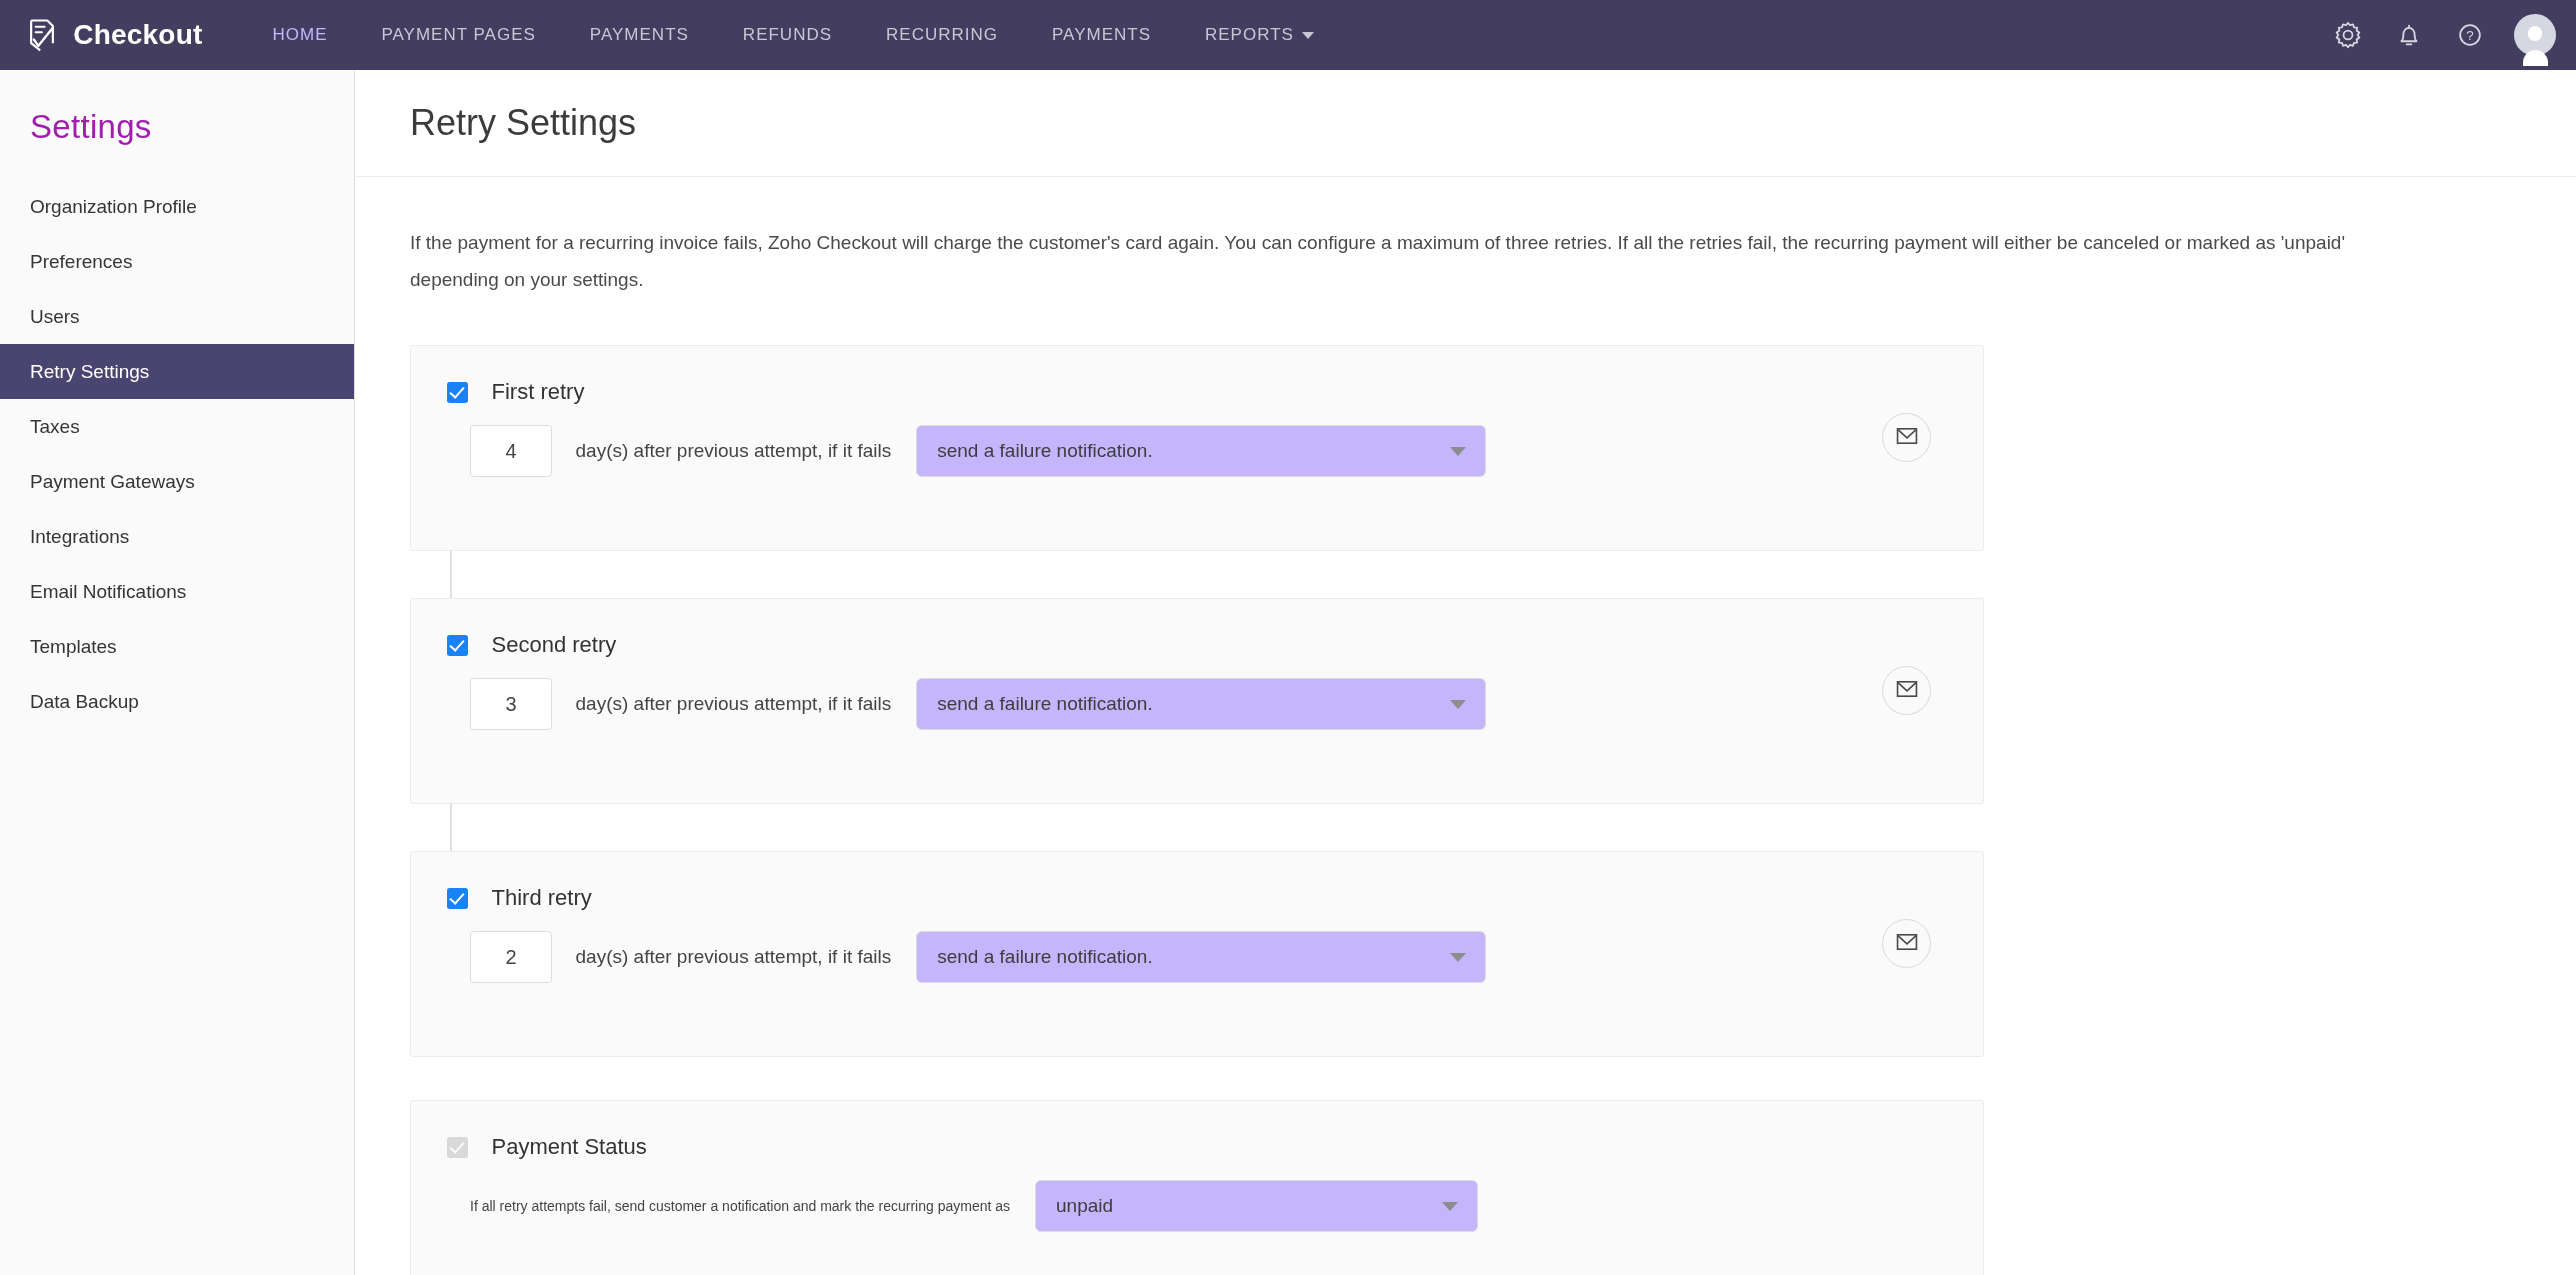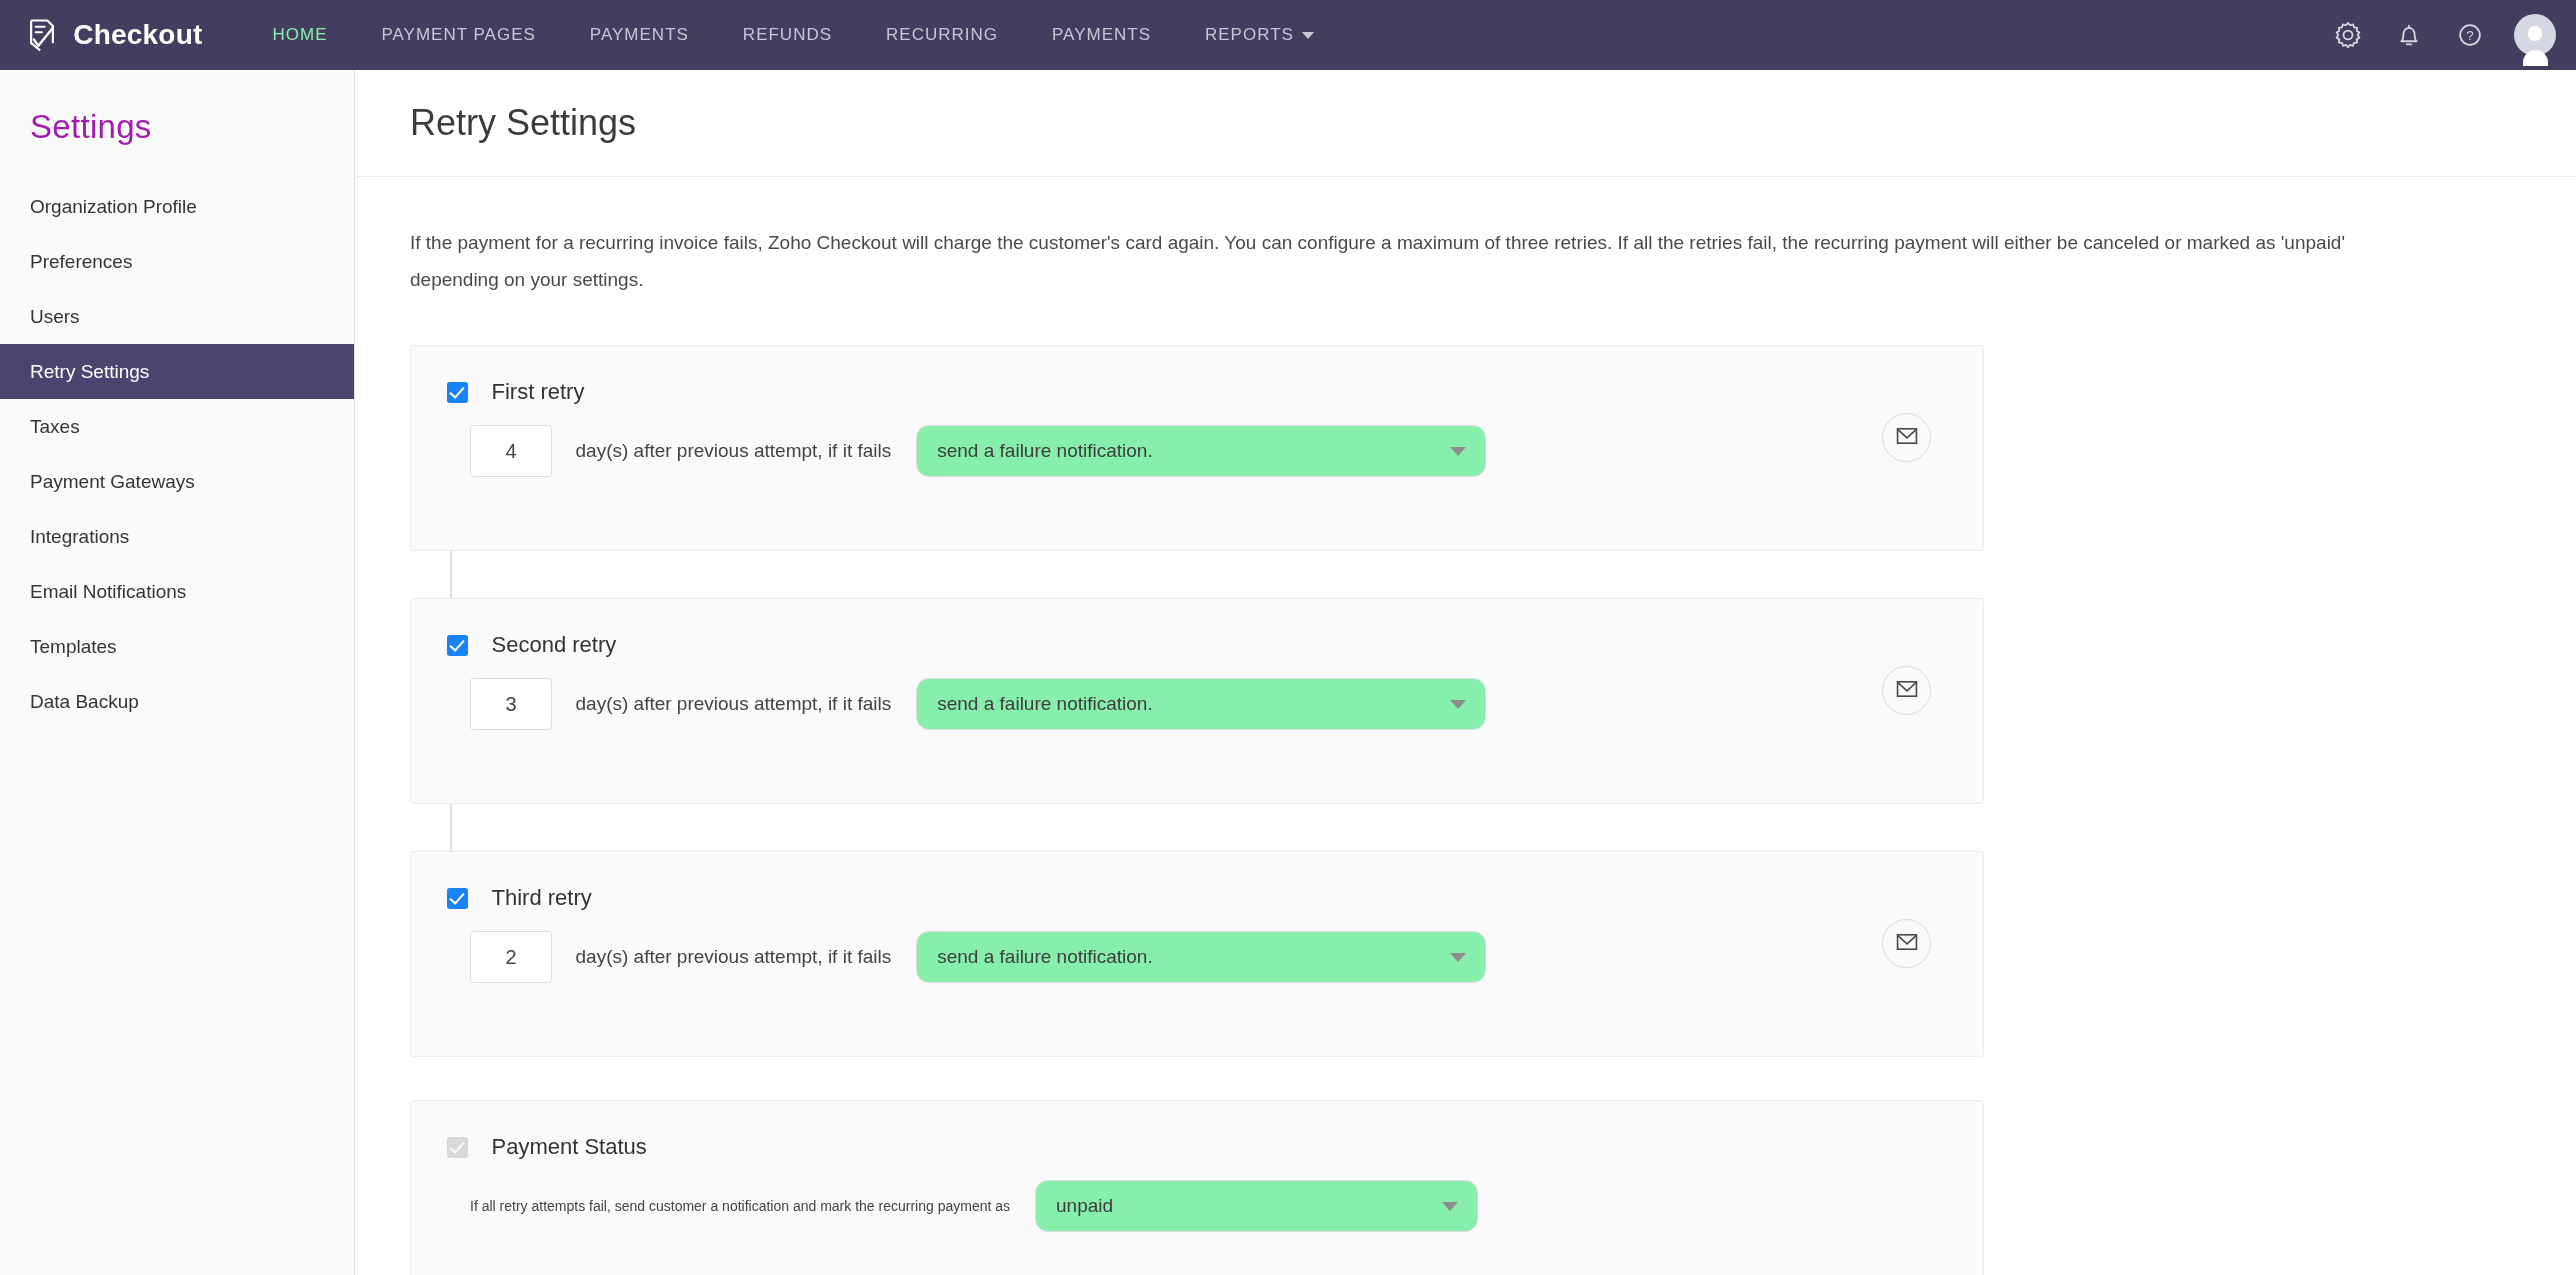--- a/index.html
+++ b/index.html
@@ -32,7 +32,7 @@
     padding: 0 27px; cursor: pointer; white-space: nowrap;
     display: flex; align-items: center;
   }
-  .navlink.active { color: #86efac; }
+  .navlink.active { color: #c4b5fd; }
   .caret-down {
     display: inline-block; margin-left: 8.1px;
     width: 0; height: 0;

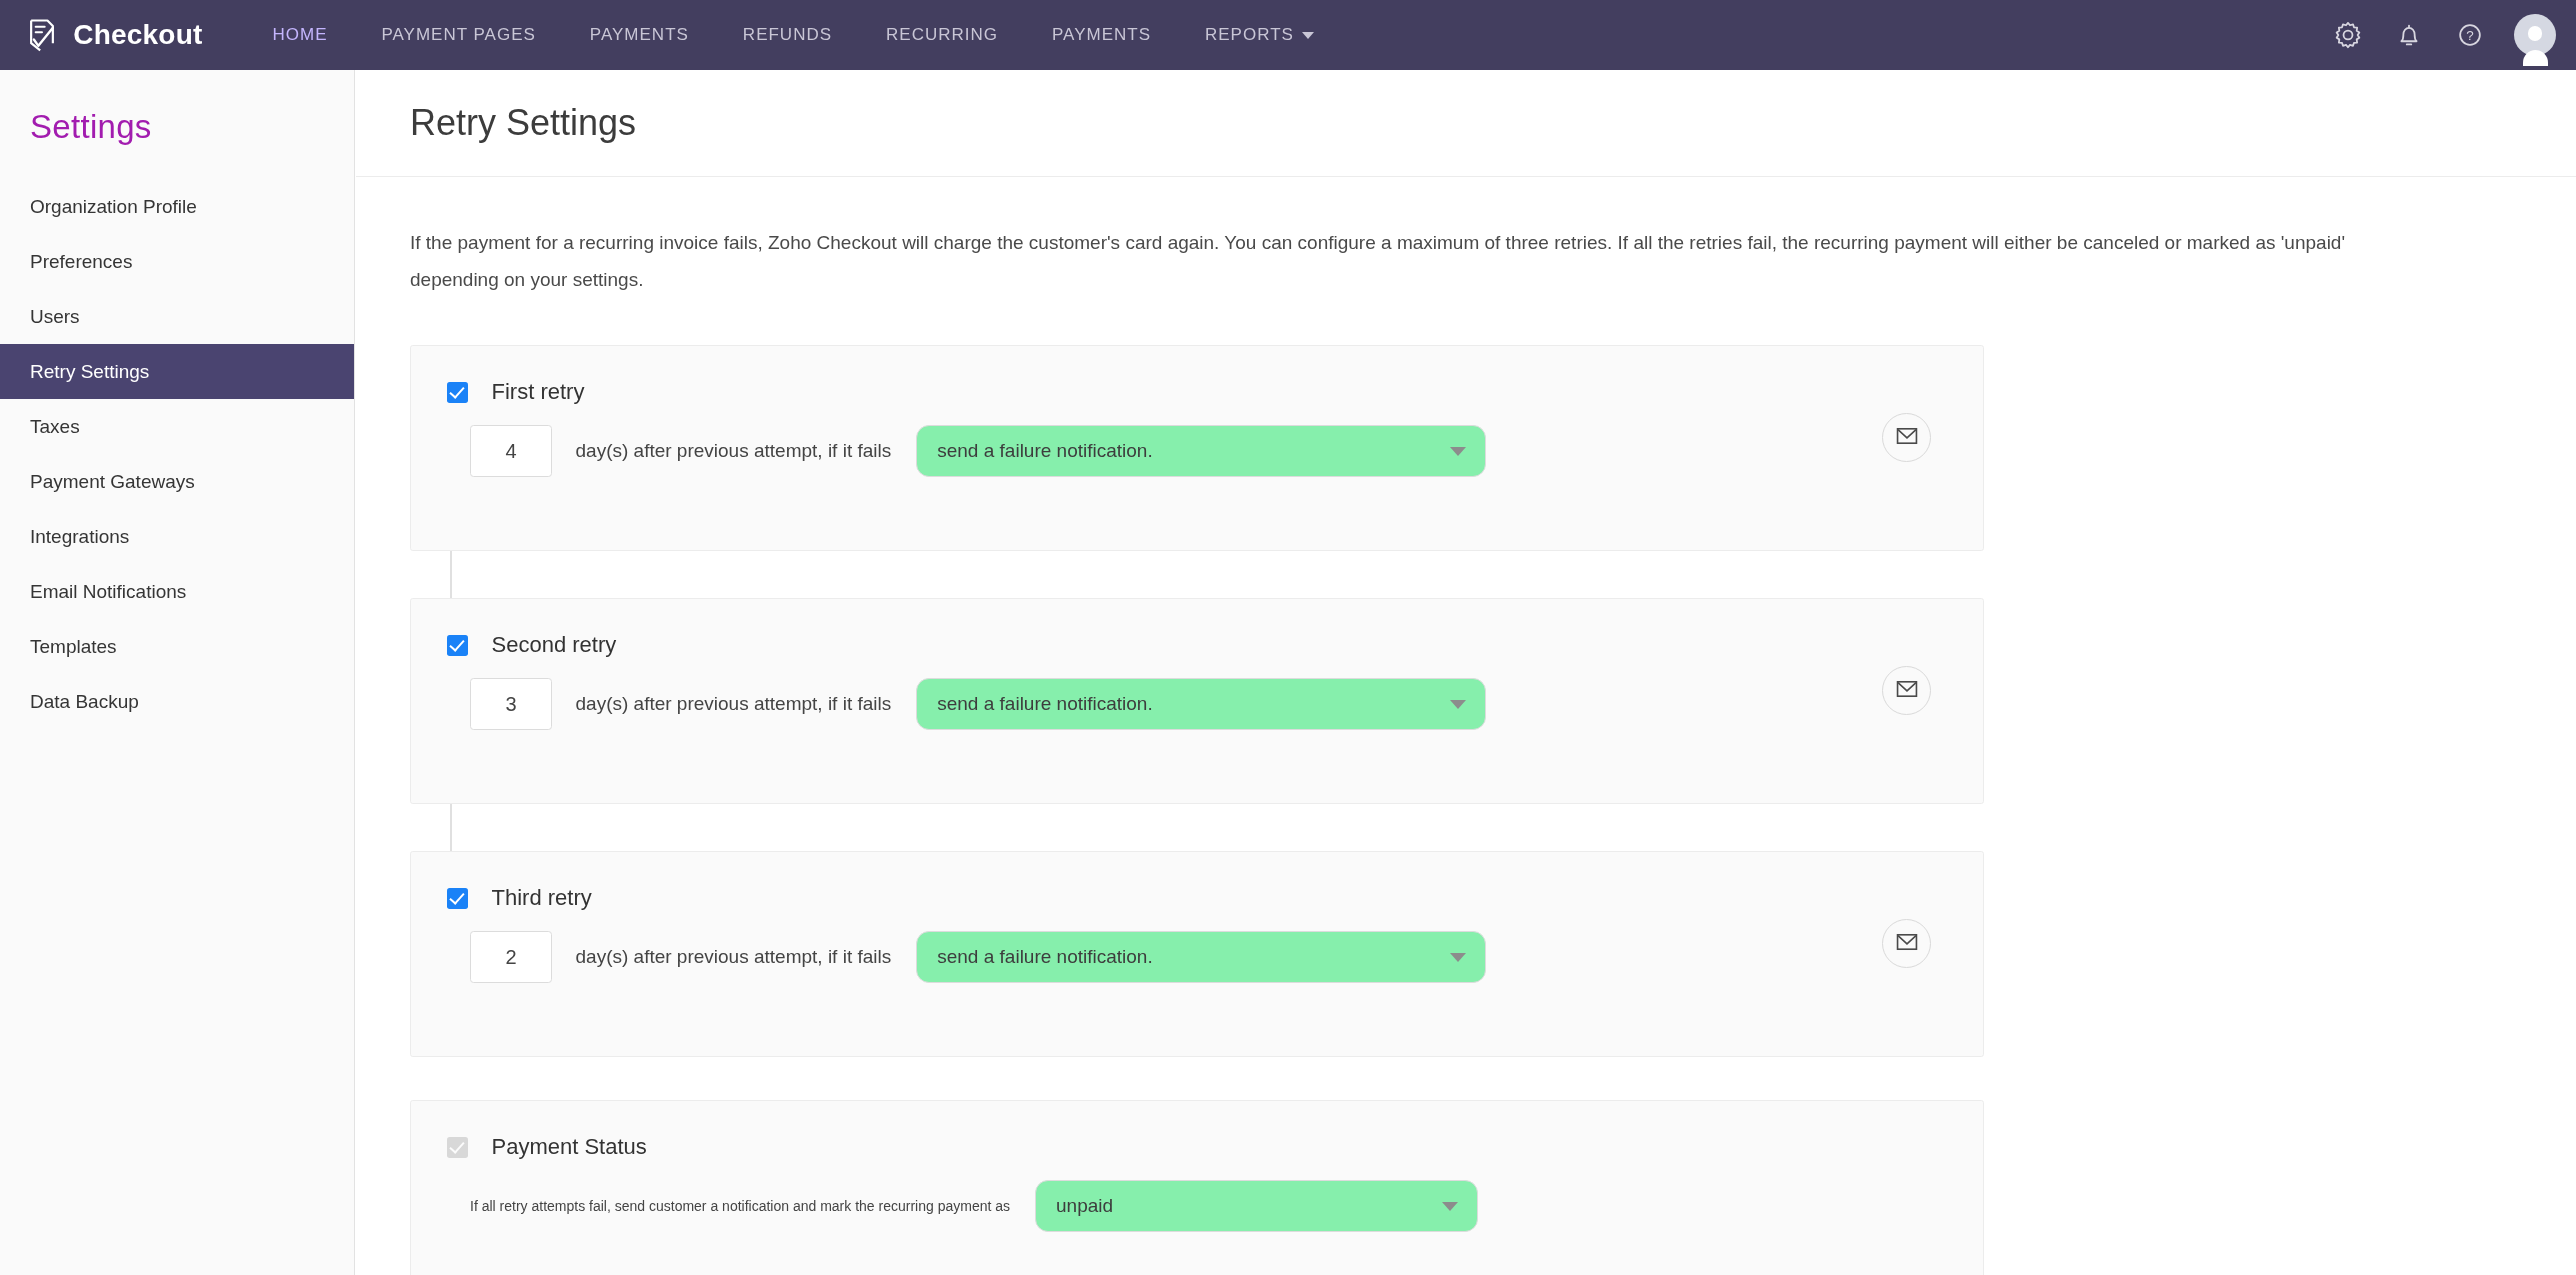--- a/index.html
+++ b/index.html
@@ -157,8 +157,8 @@
   .select-wrap.wide { width: 443px; }
   .sel {
     width: 100%; height: 100%;
-    background: #86efac; border: 0.9px solid #dcdcdc;
-    border-radius: 13px; display: flex; align-items: center;
+    background: #c4b5fd; border: 0.9px solid #dcdcdc;
+    border-radius: 6px; display: flex; align-items: center;
     padding: 0 36px 0 20px; font-size: 19px; color: #3d3d3d;
     cursor: pointer; white-space: nowrap; overflow: hidden;
   }

